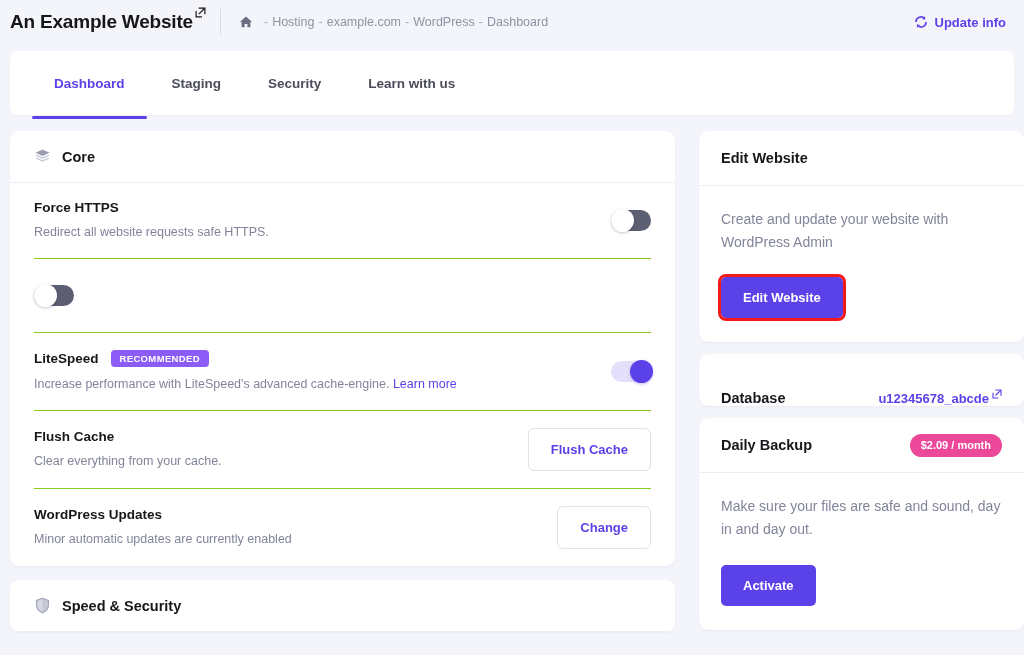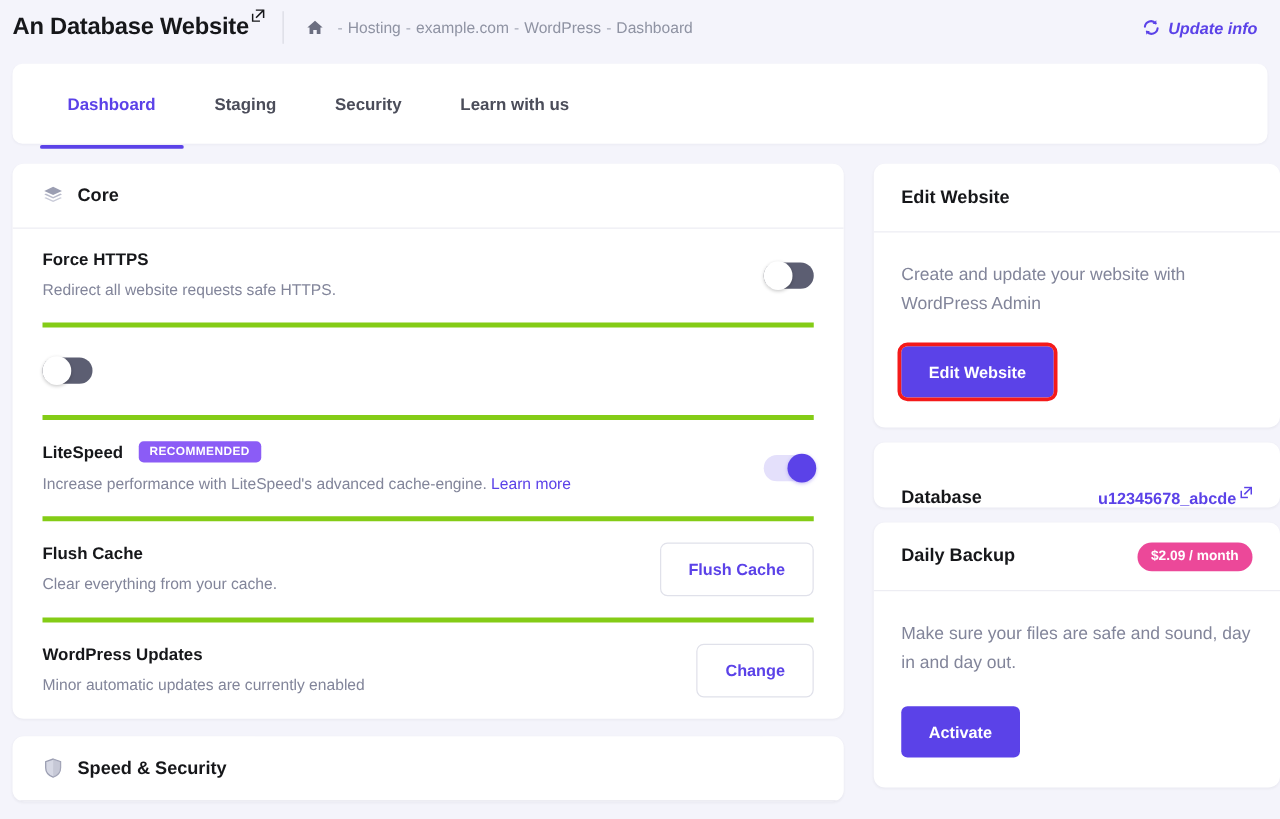--- a/index.html
+++ b/index.html
@@ -326,7 +326,7 @@
 
 <div class="topbar">
   <div class="site-title">
-    <span>An Database Website</span>
+    <span>An Example Website</span>
     <span class="ext-icon">
       <svg viewBox="0 0 12 12" width="11" height="11">
         <path d="M4 1.2 H10.8 V8" fill="none" stroke="#16171a" stroke-width="1.3"></path>

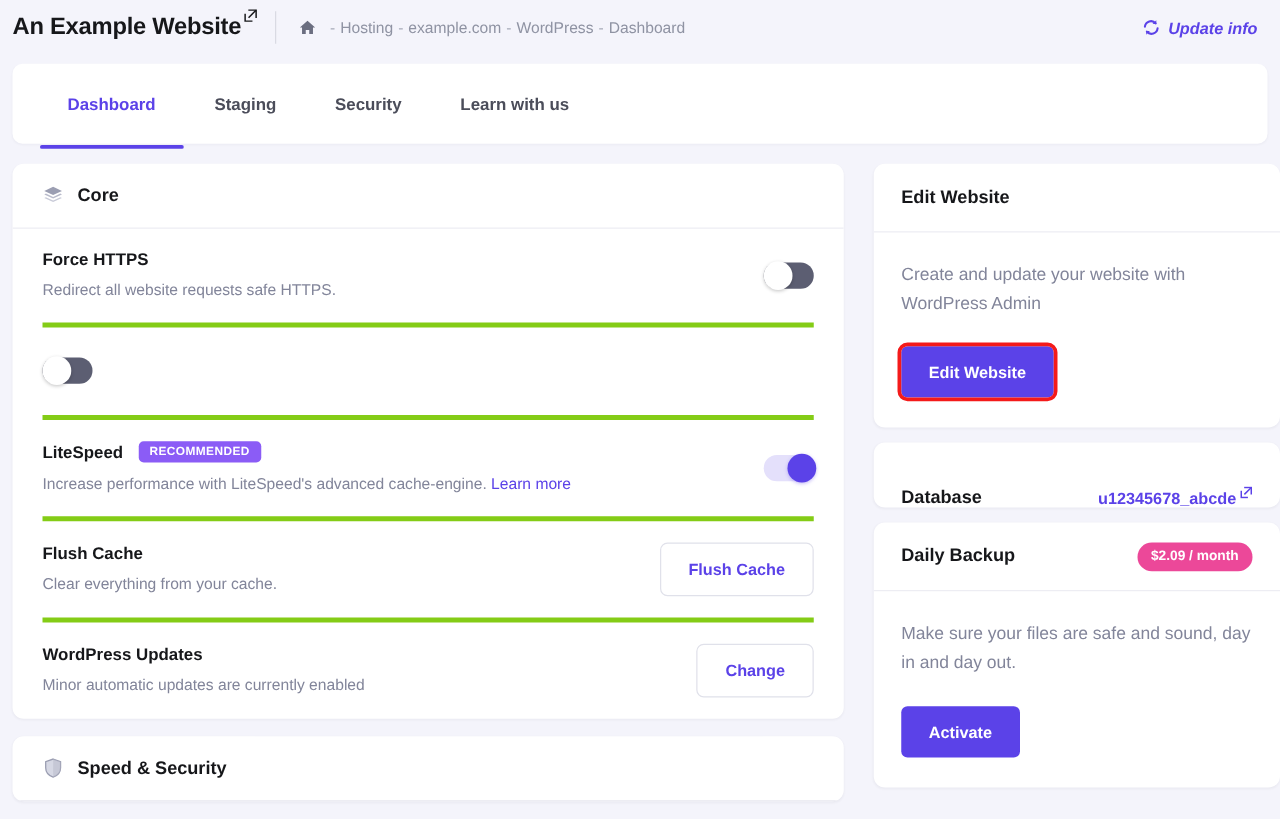--- a/index.html
+++ b/index.html
@@ -78,7 +78,6 @@
     font-size: 13px;
     font-weight: bold;
     cursor: pointer;
-    font-style: italic;
   }
   .refresh-icon {
     width: 14px;

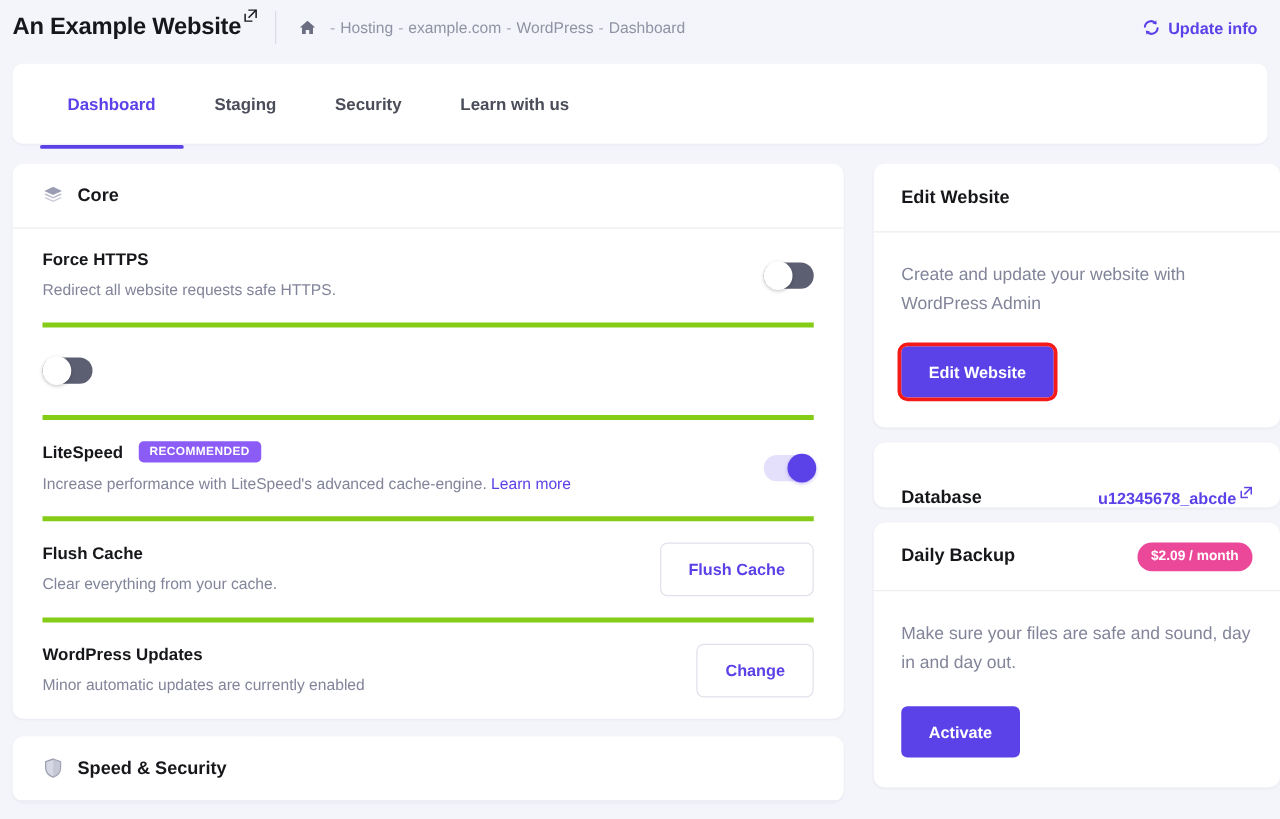--- a/index.html
+++ b/index.html
@@ -168,7 +168,7 @@
     align-items: center;
     justify-content: space-between;
     padding: 17px 0 17px 0;
-    border-bottom: 4px solid #84cc16;
+    border-bottom: 1px solid #84cc16;
     min-height: 74px;
   }
   .row:last-child { border-bottom: none; }

